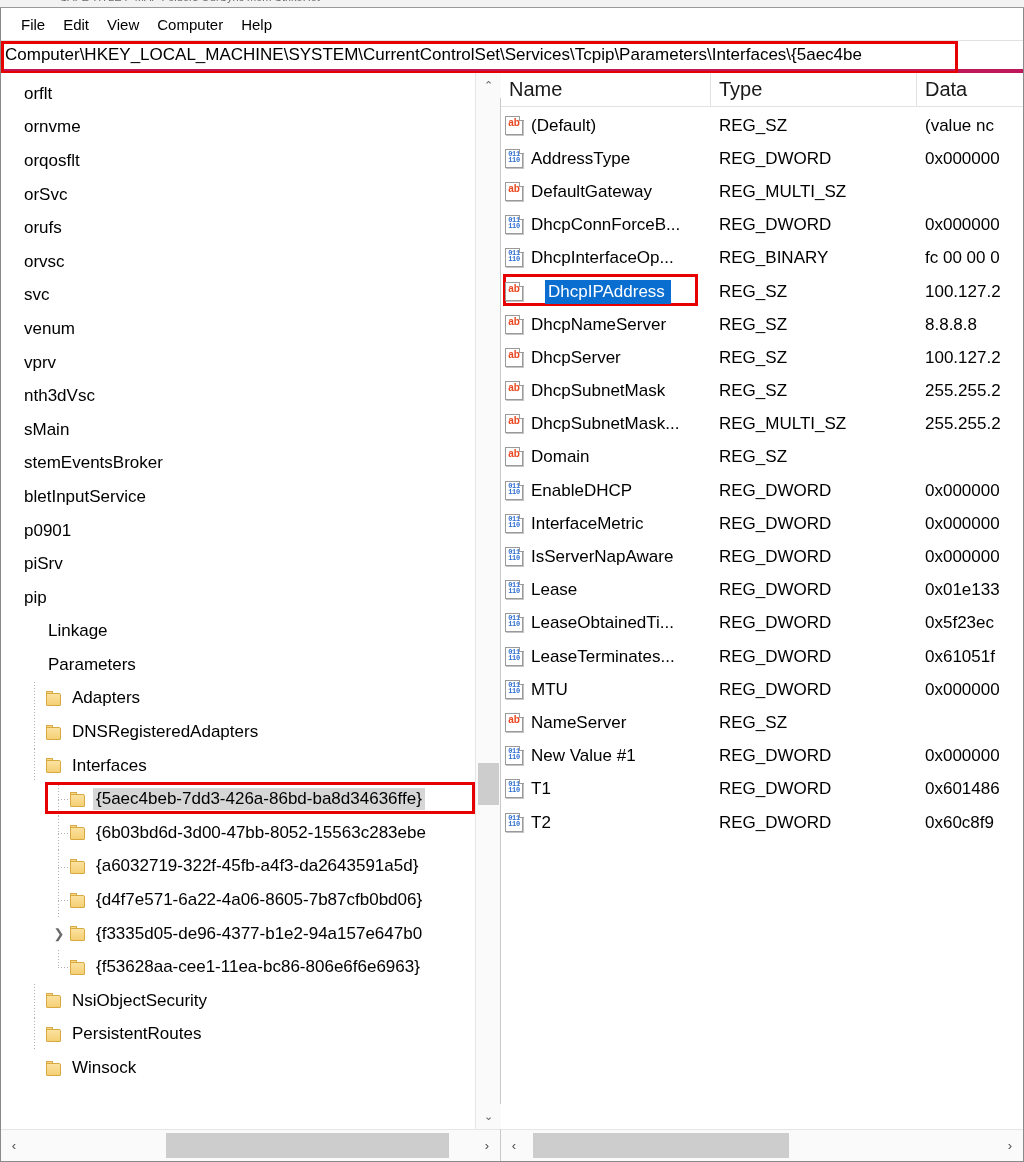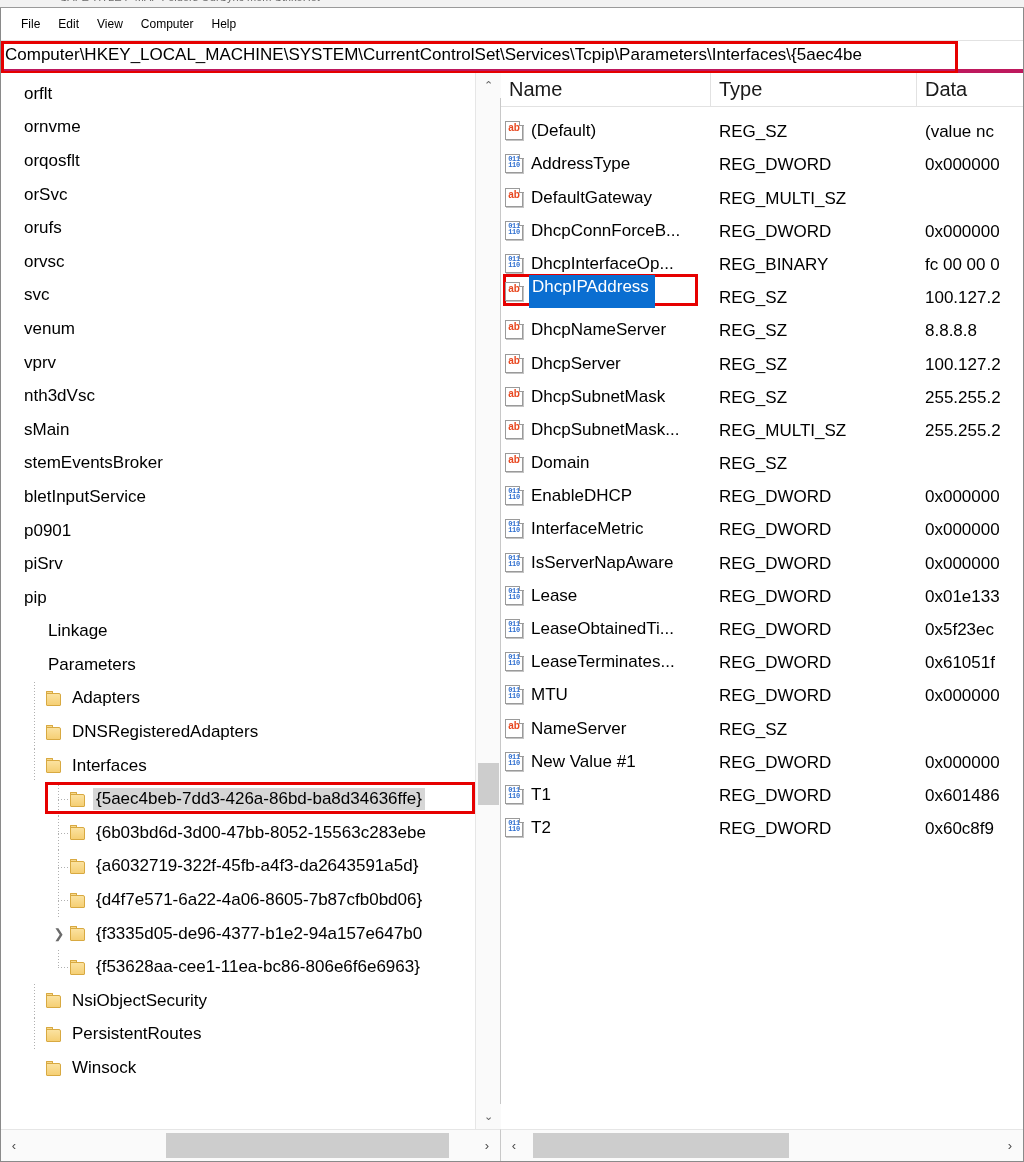--- a/index.html
+++ b/index.html
@@ -67,7 +67,7 @@
     display:flex; align-items:center;
     padding-left:11px;
     background:#ffffff;
-    font-size:12px; color:#000;
+    font-size:15px; color:#000;
   }
   .menu-item { padding:2px 9px; cursor:default; }
 

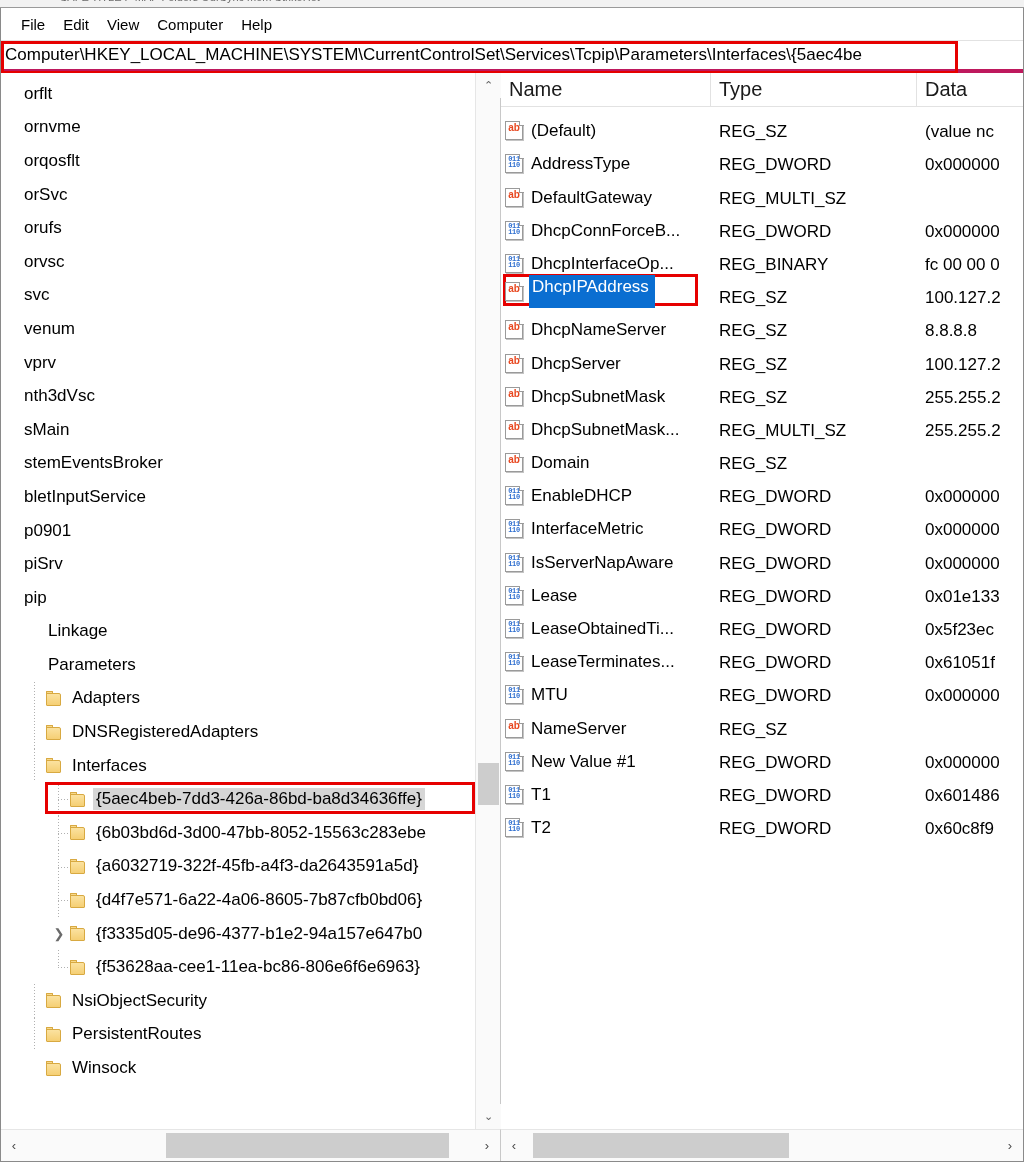--- a/index.html
+++ b/index.html
@@ -204,7 +204,7 @@
     flex:1; overflow:hidden; position:relative; padding-top:2px;
   }
   .lrow {
-    height:33.2px; display:flex; align-items:flex-end;
+    height:33.2px; display:flex; align-items:center;
     font-size:17px; color:#000; white-space:nowrap;
     position:relative;
   }

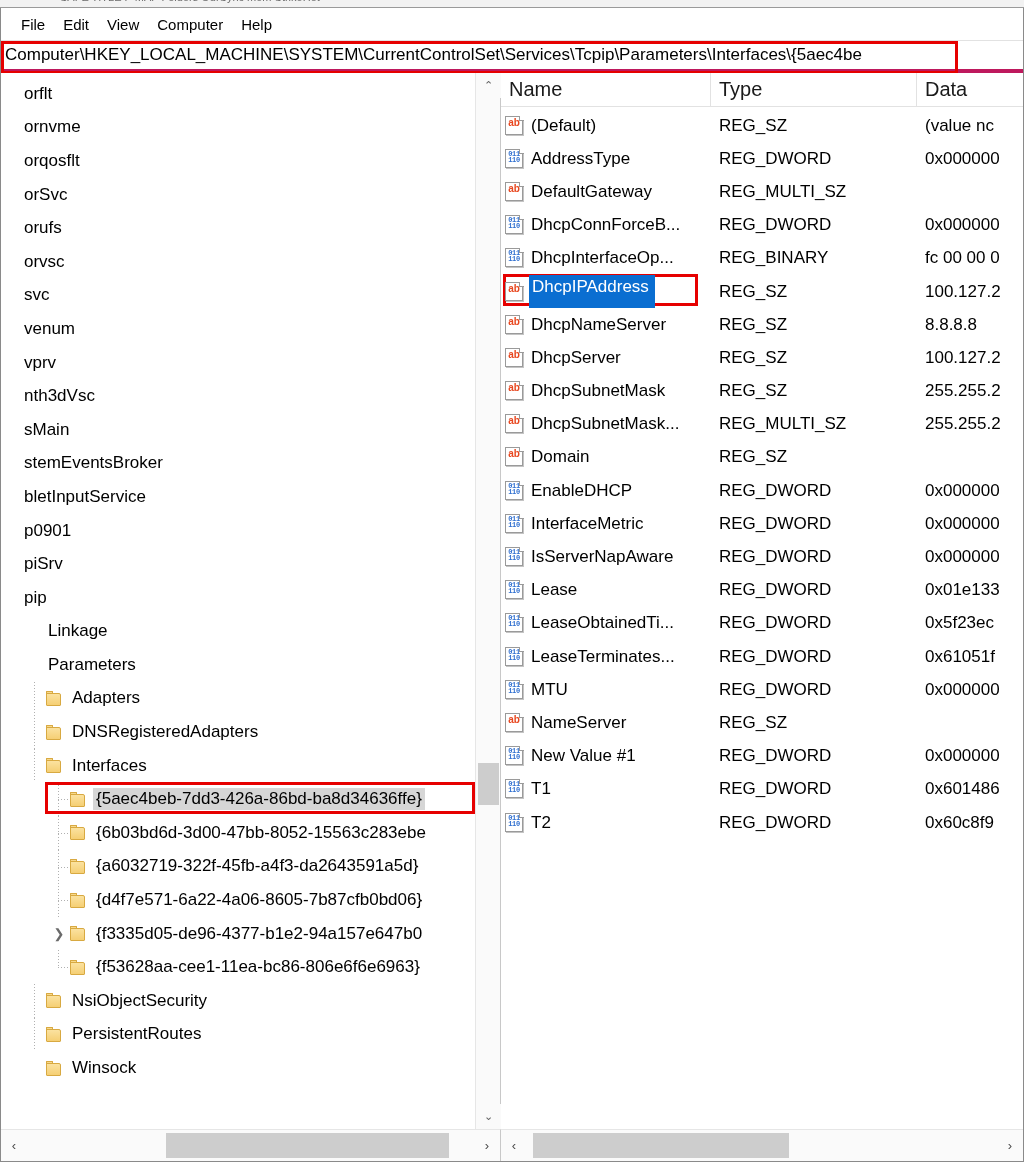--- a/index.html
+++ b/index.html
@@ -216,7 +216,7 @@
   .cell-data { flex:1; padding-left:8px; overflow:hidden; }
   .nametext { padding:1px 2px; }
   .lrow.selected .nametext {
-    background:#0a6ed1; color:#ffffff; padding:2px 6px 11px 3px;
+    background:#0a6ed1; color:#ffffff; padding:2px 6px 2px 3px;margin-left:16px;
   }
   #list-sel-box {
     position:absolute; border:3px solid #e60000; pointer-events:none;

